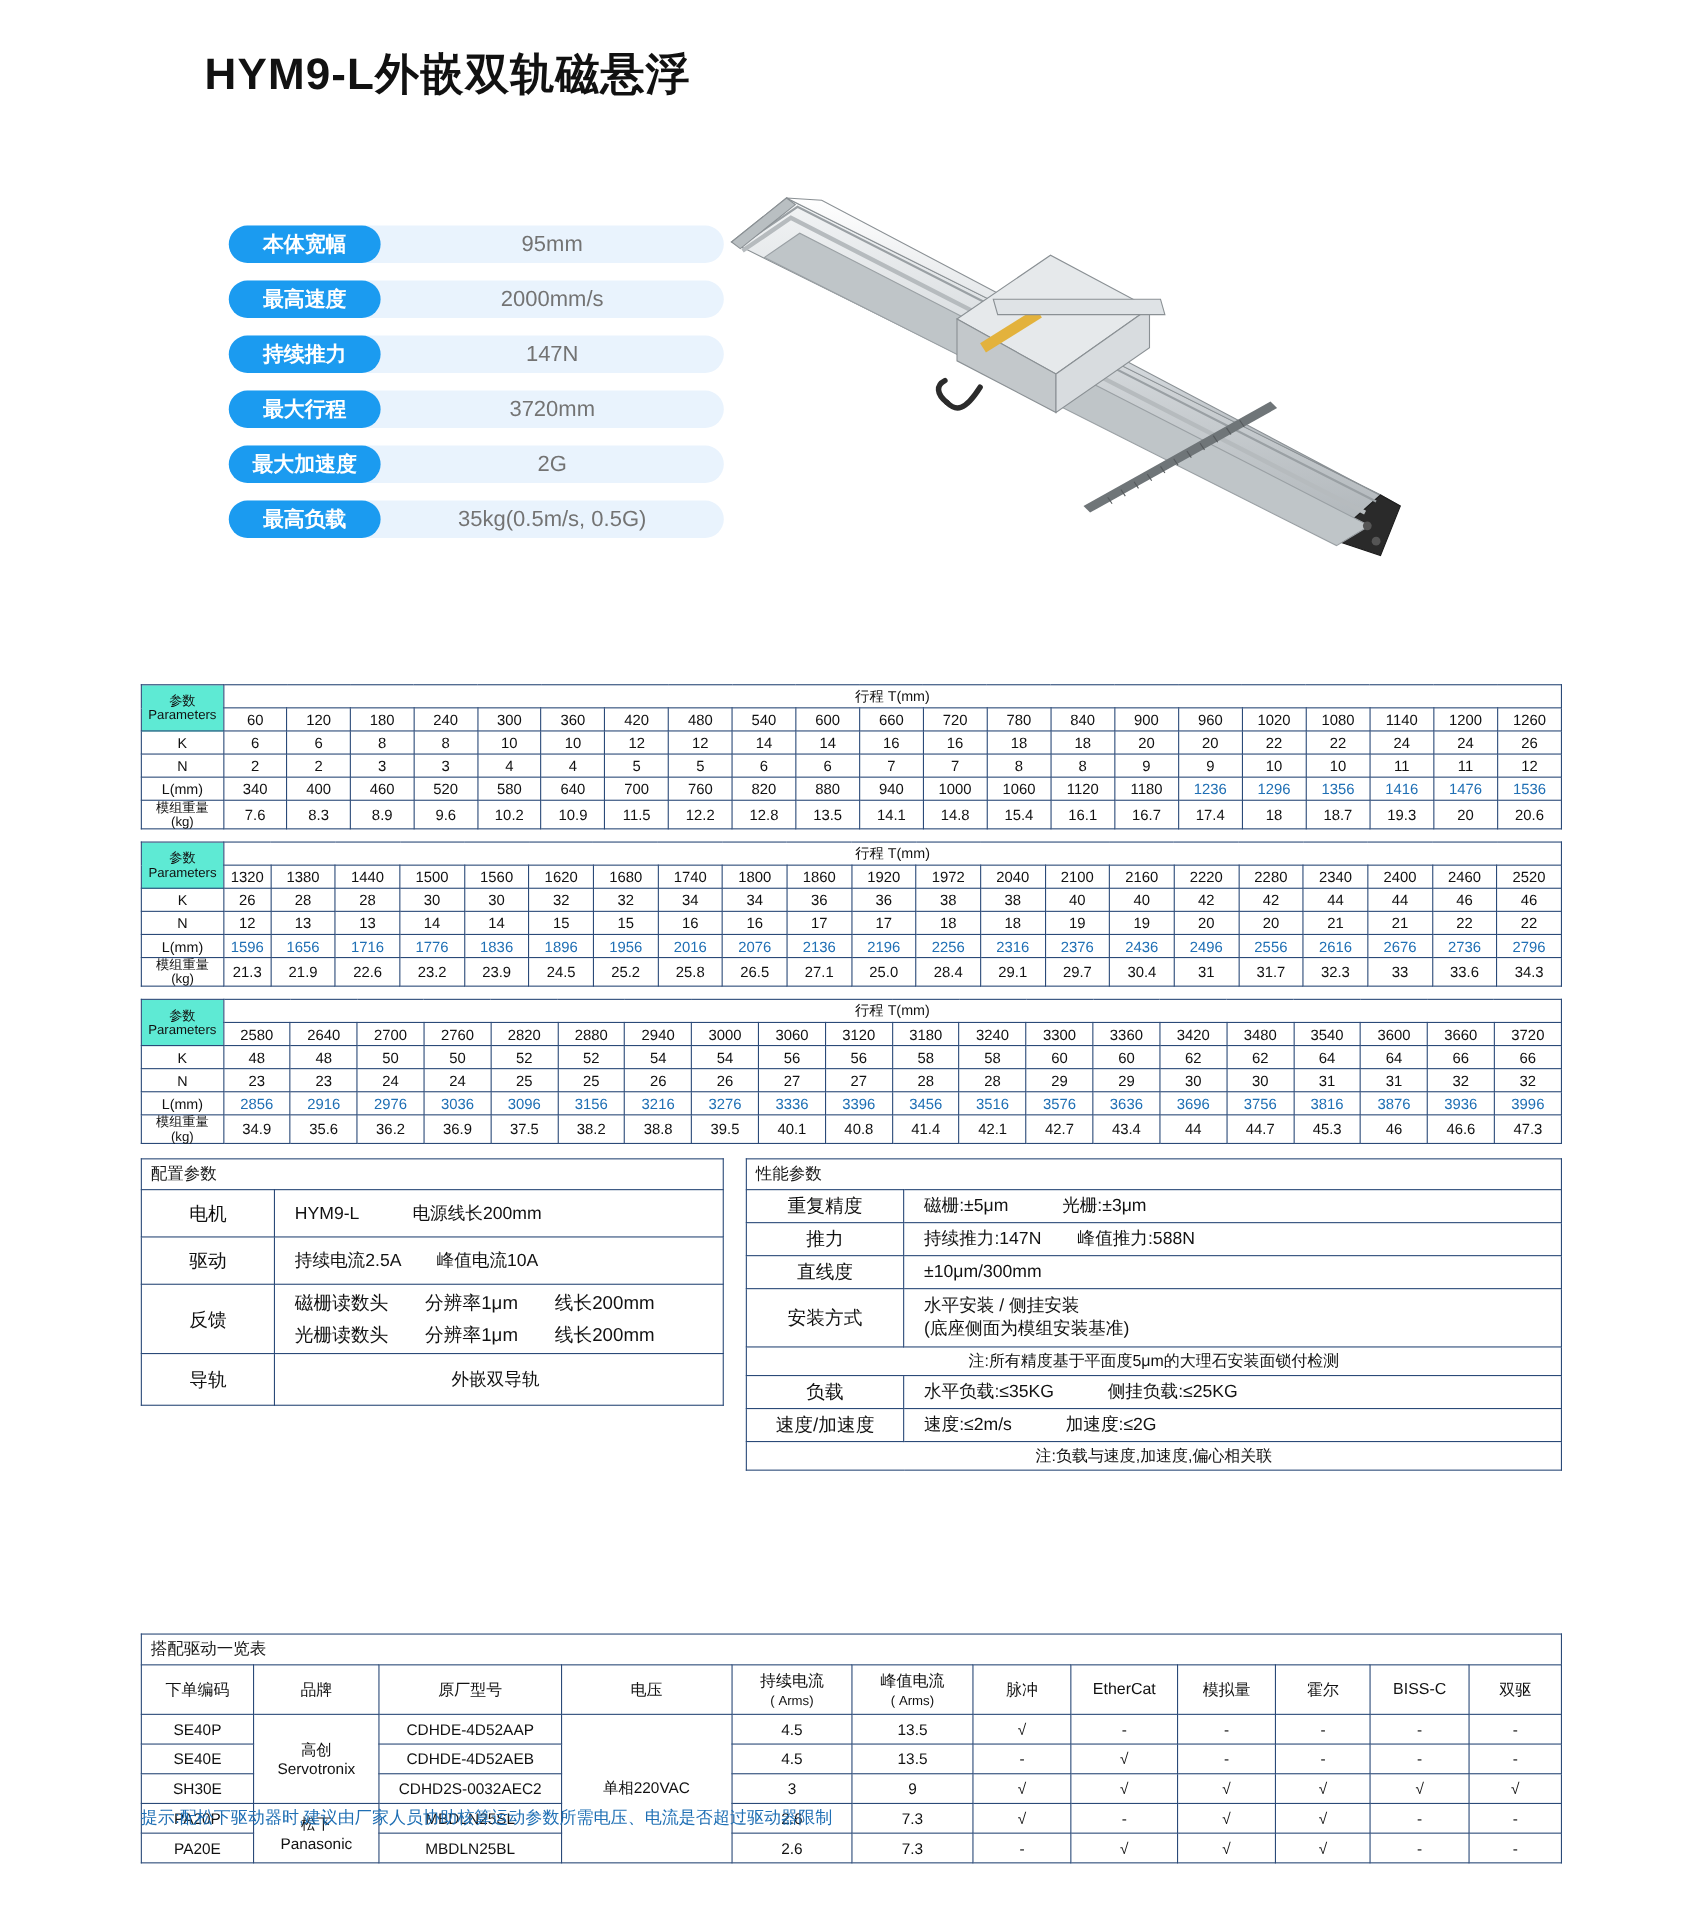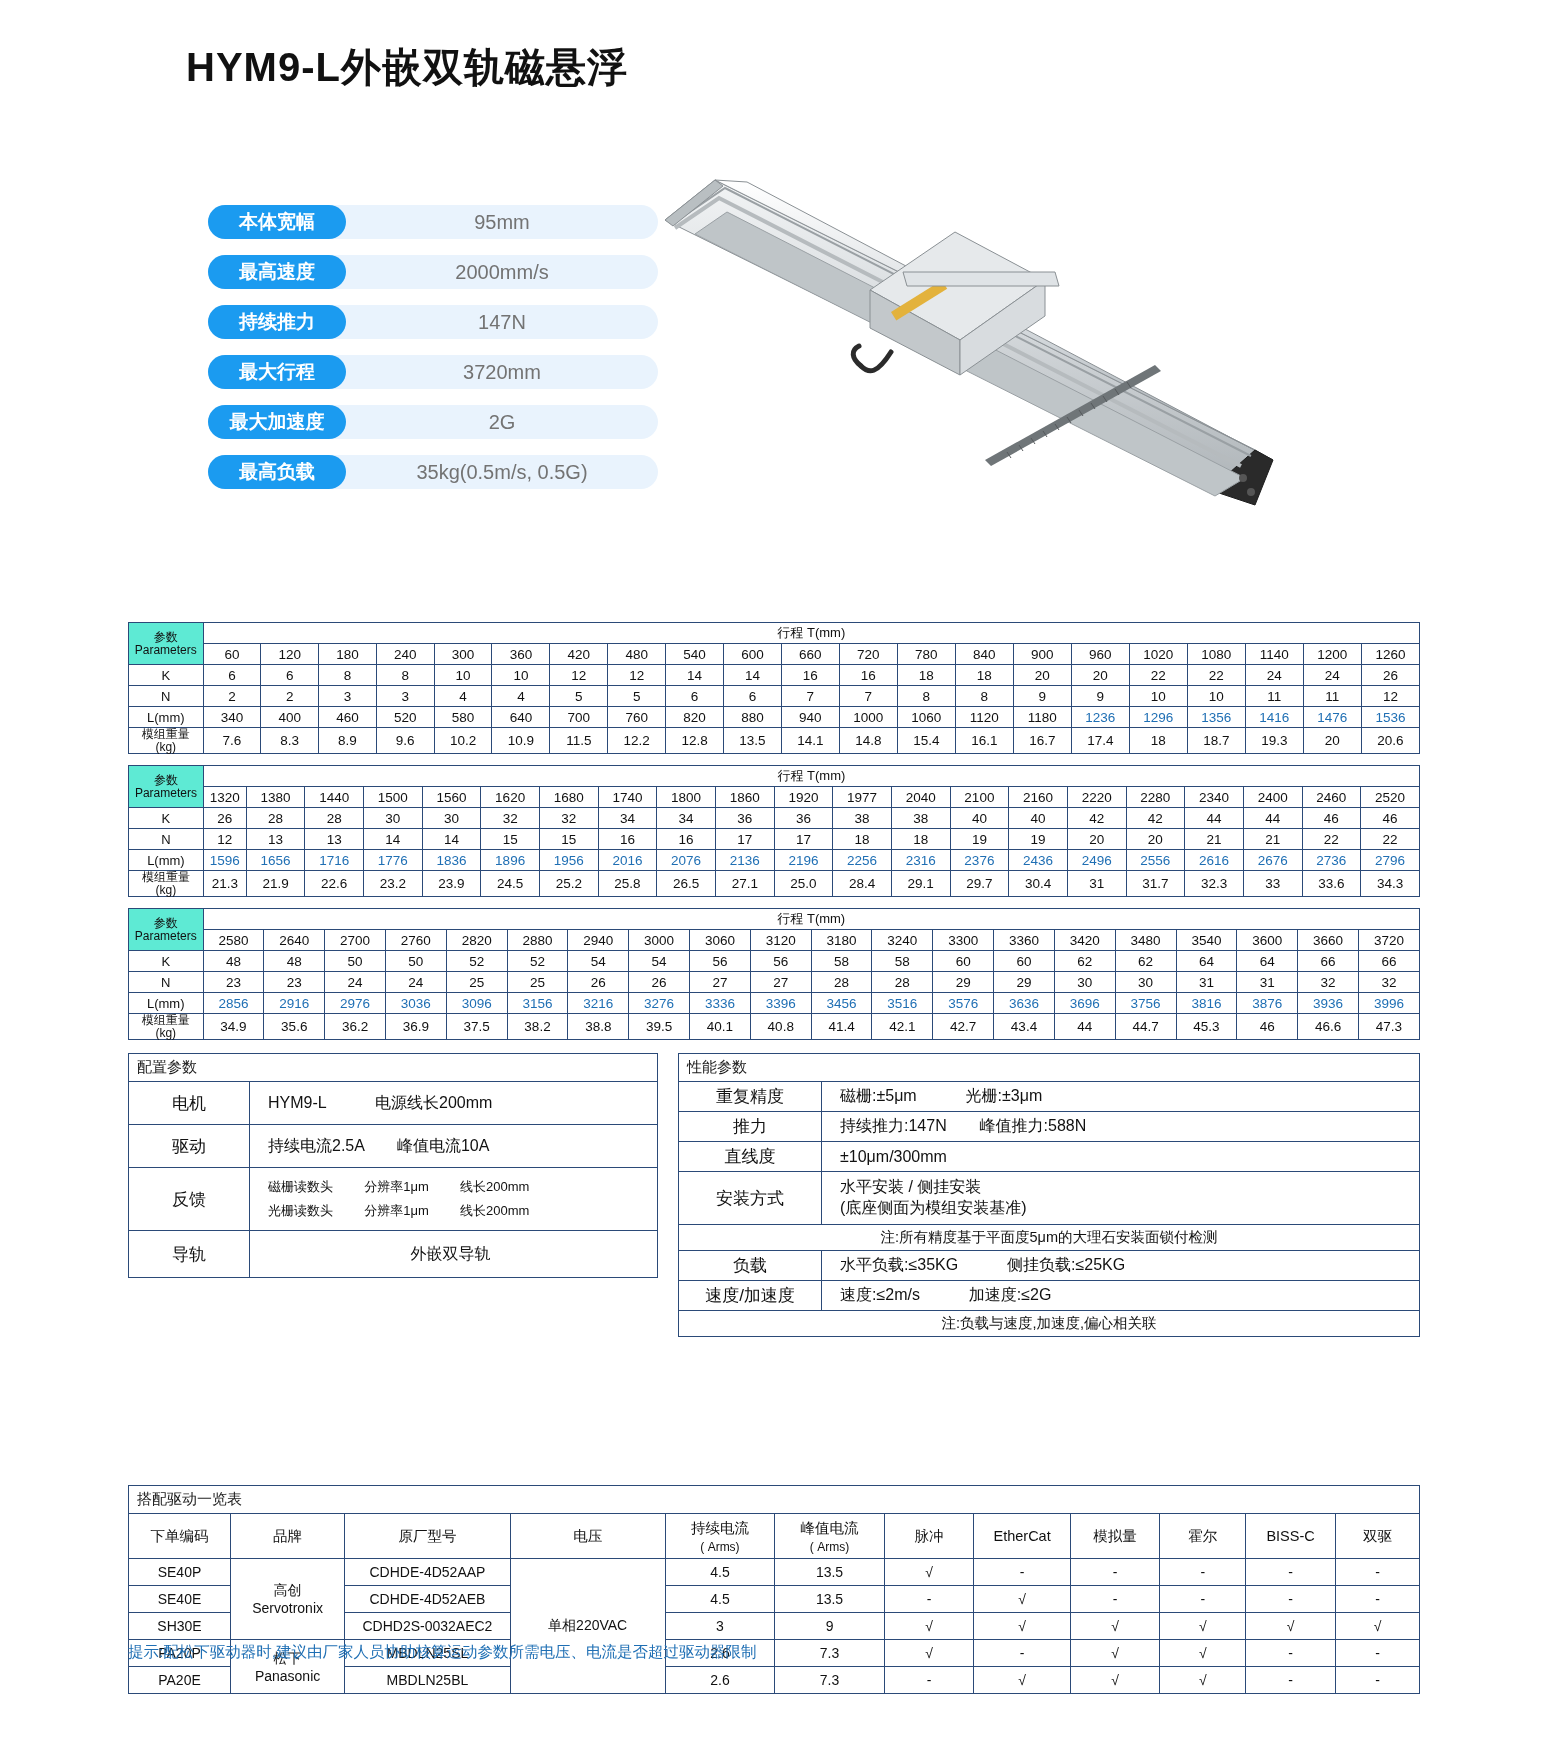--- a/index.html
+++ b/index.html
@@ -338,7 +338,7 @@
           <td style="width: 58px;">1800</td>
           <td style="width: 58px;">1860</td>
           <td style="width: 58px;">1920</td>
-          <td style="width: 58px;">1977</td>
+          <td style="width: 58px;">1972</td>
           <td style="width: 58px;">2040</td>
           <td style="width: 58px;">2100</td>
           <td style="width: 58px;">2160</td>

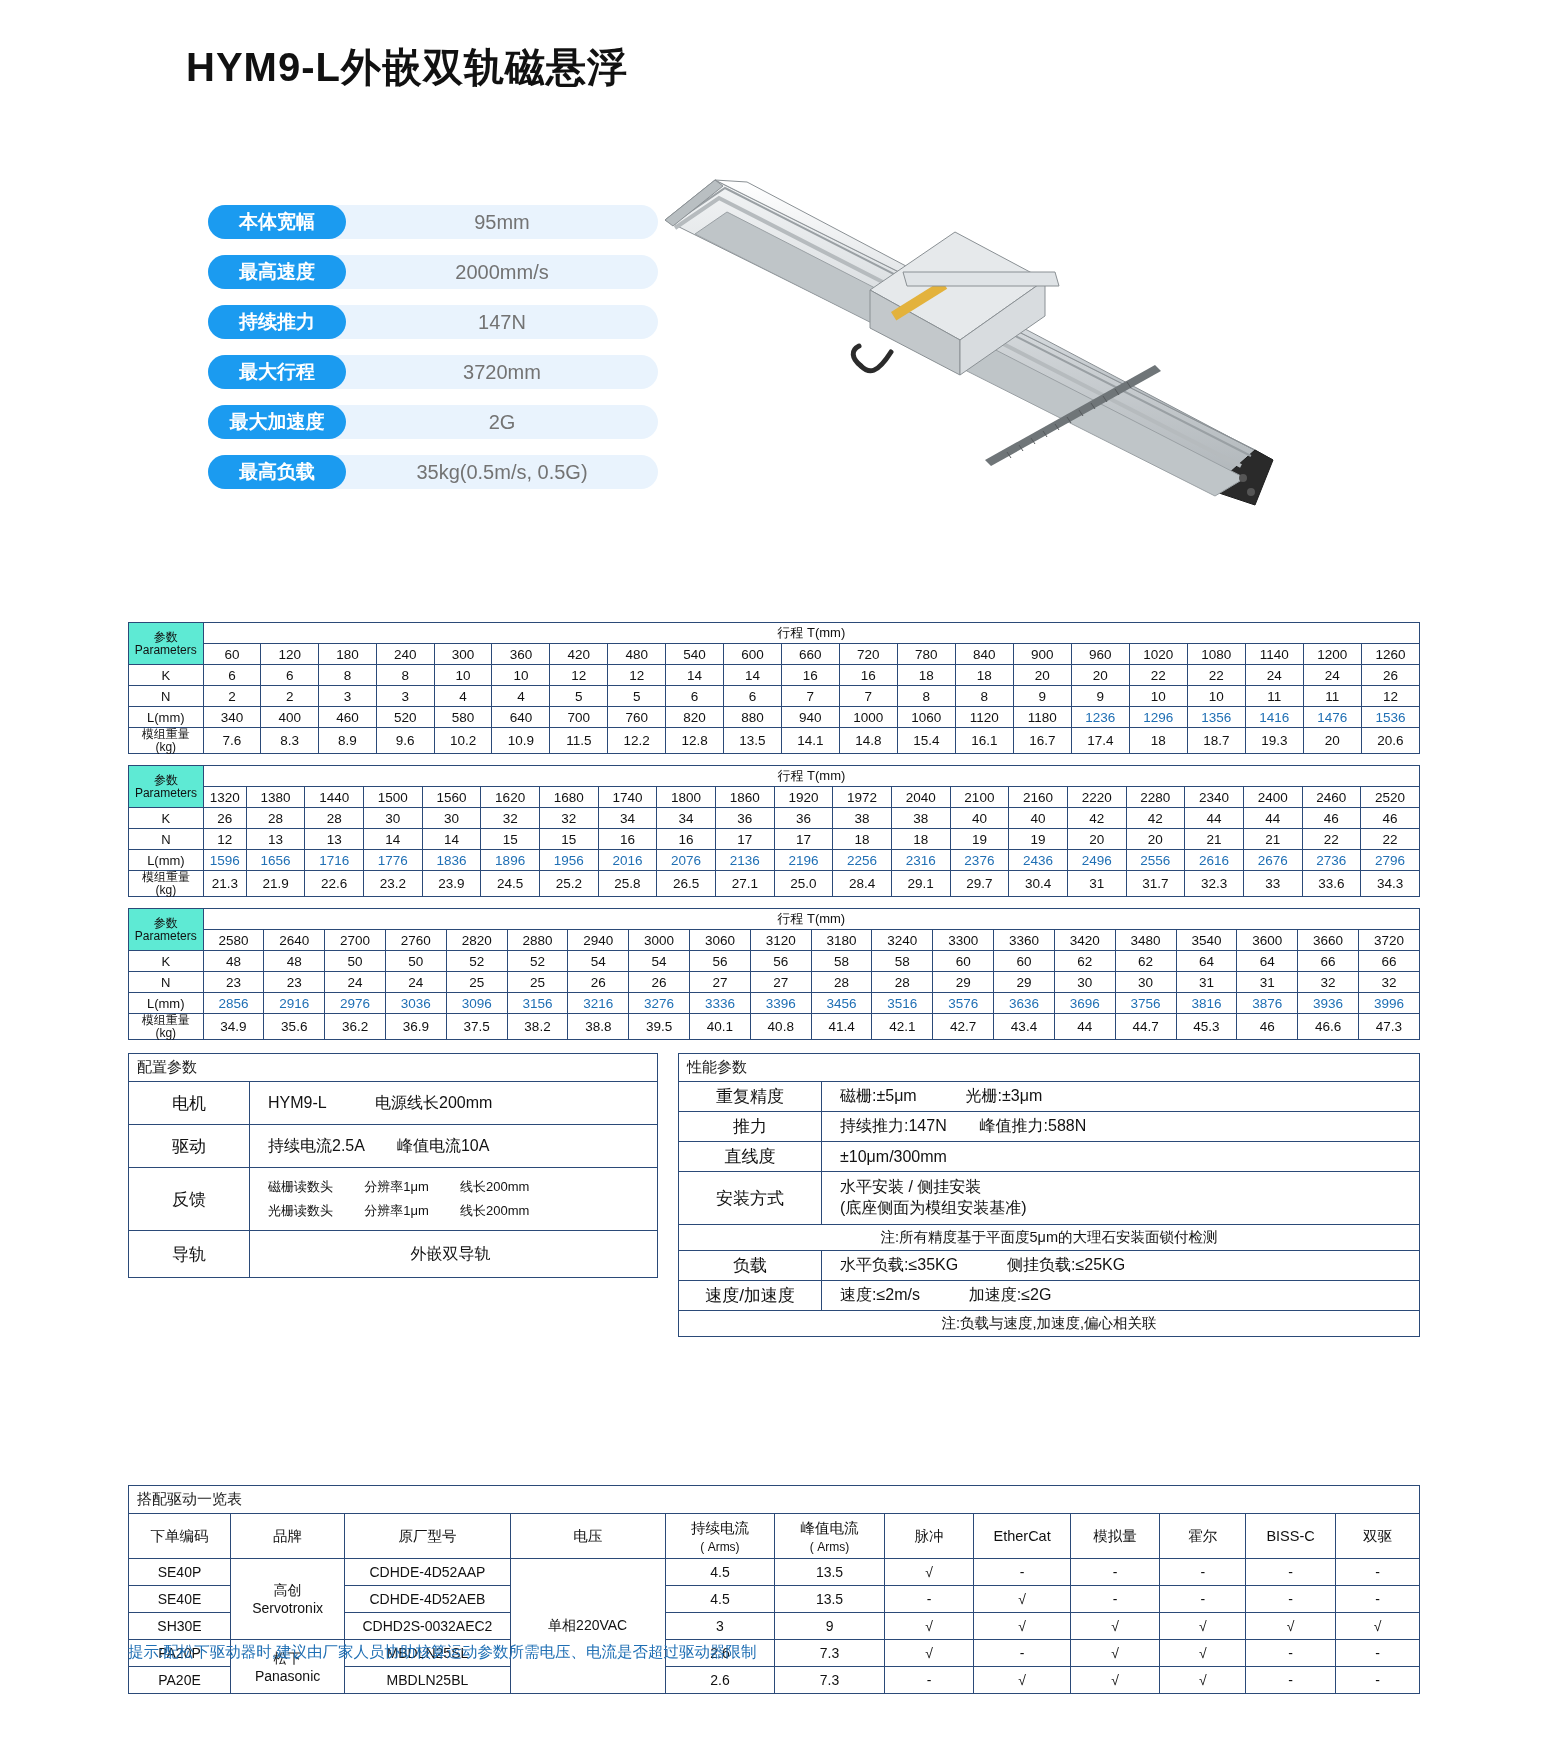--- a/index.html
+++ b/index.html
@@ -592,7 +592,7 @@
       </tr>
       <tr>
         <td class="lbl">反馈</td>
-        <td class="val sub" style="height:56px;font-size:13px;">
+        <td class="val sub" style="height:56px;font-size:17px;">
           <div style="margin-bottom:6px;">
             <span>磁栅读数头</span>
             <span class="inline-gap-s"></span>

